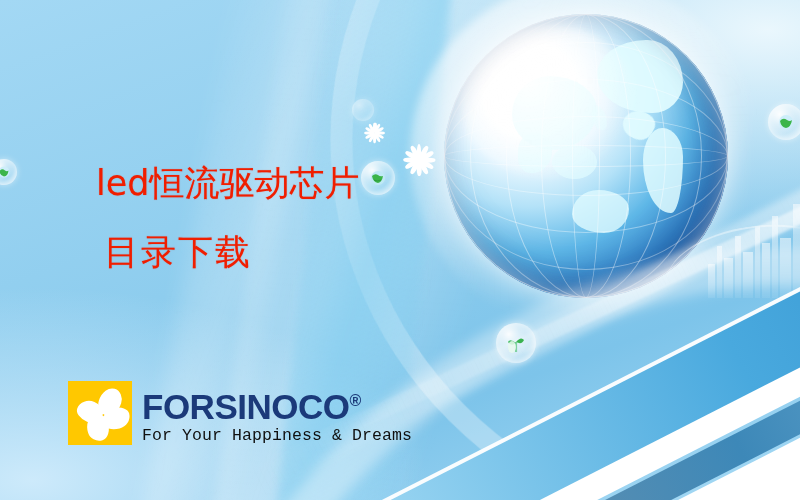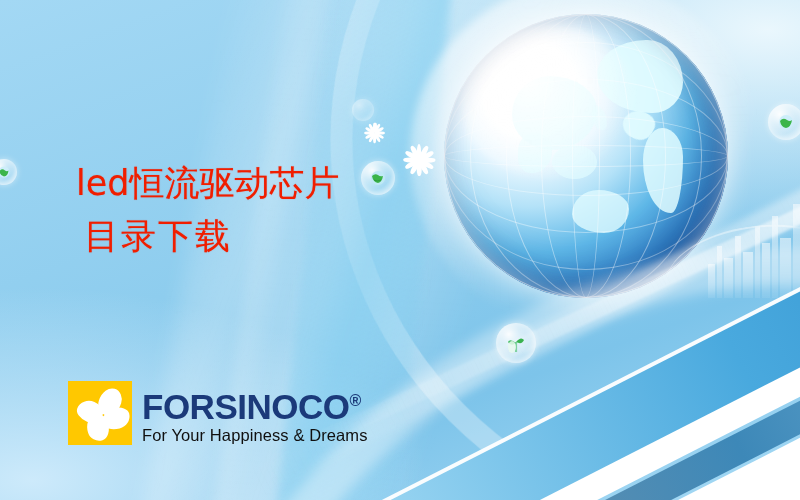--- a/index.html
+++ b/index.html
@@ -113,7 +113,7 @@
     transform:rotate(-30deg);filter:blur(6px);}
 
   
-  #headline{position:absolute;left:76px;top:166px;z-index:30;}
+  #headline{position:absolute;left:96px;top:166px;z-index:30;}
   .hl{
     color:#f01e00;
     font-family:"DejaVu Sans","Liberation Sans",sans-serif;

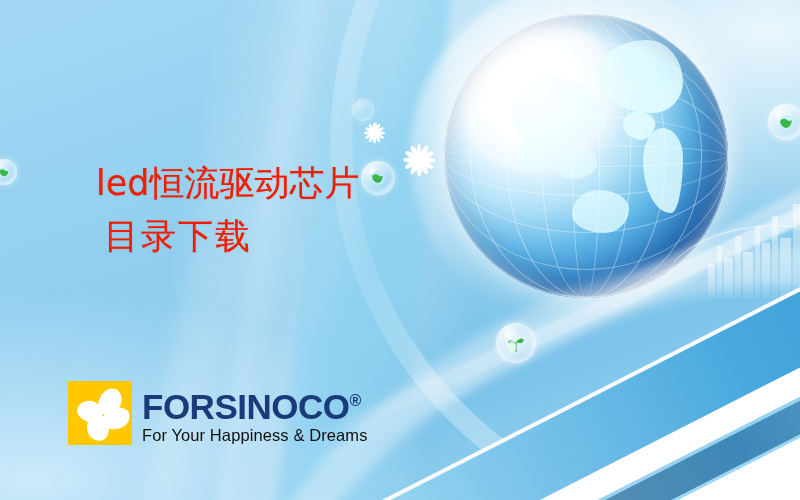--- a/index.html
+++ b/index.html
@@ -122,7 +122,7 @@
     text-shadow:0 0 1px rgba(240,30,0,.5);
   }
   #hl1{}
-  #hl2{margin-top:18px;margin-left:8px;letter-spacing:2px;}
+  #hl2{margin-top:34px;margin-left:8px;letter-spacing:2px;}
 
   
   #logo{position:absolute;left:68px;top:381px;z-index:30;display:flex;align-items:flex-start;}

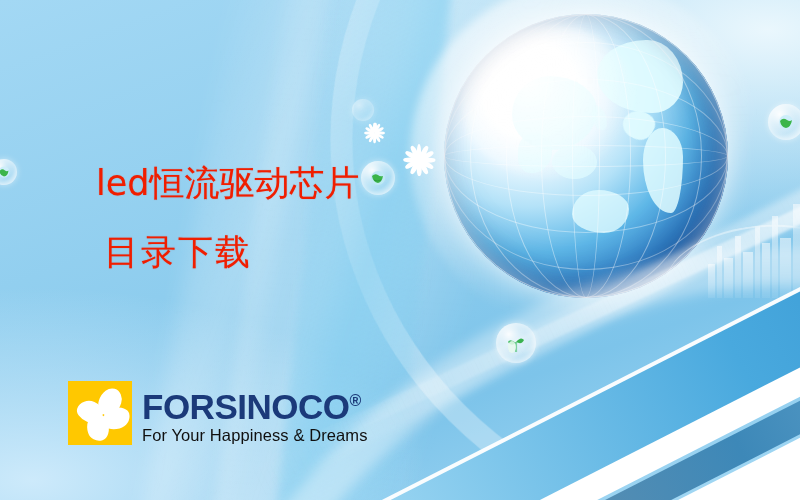--- a/index.html
+++ b/index.html
@@ -141,7 +141,7 @@
   }
   #logo-reg{font-size:16px;vertical-align:super;line-height:1;}
   #logo-tag{
-    font-family:Liberation Sans, sans-serif;
+    font-family:Liberation Mono, monospace;
     font-size:16.5px;line-height:19px;color:#101010;white-space:nowrap;margin-top:1px;
     letter-spacing:.1px;
   }

